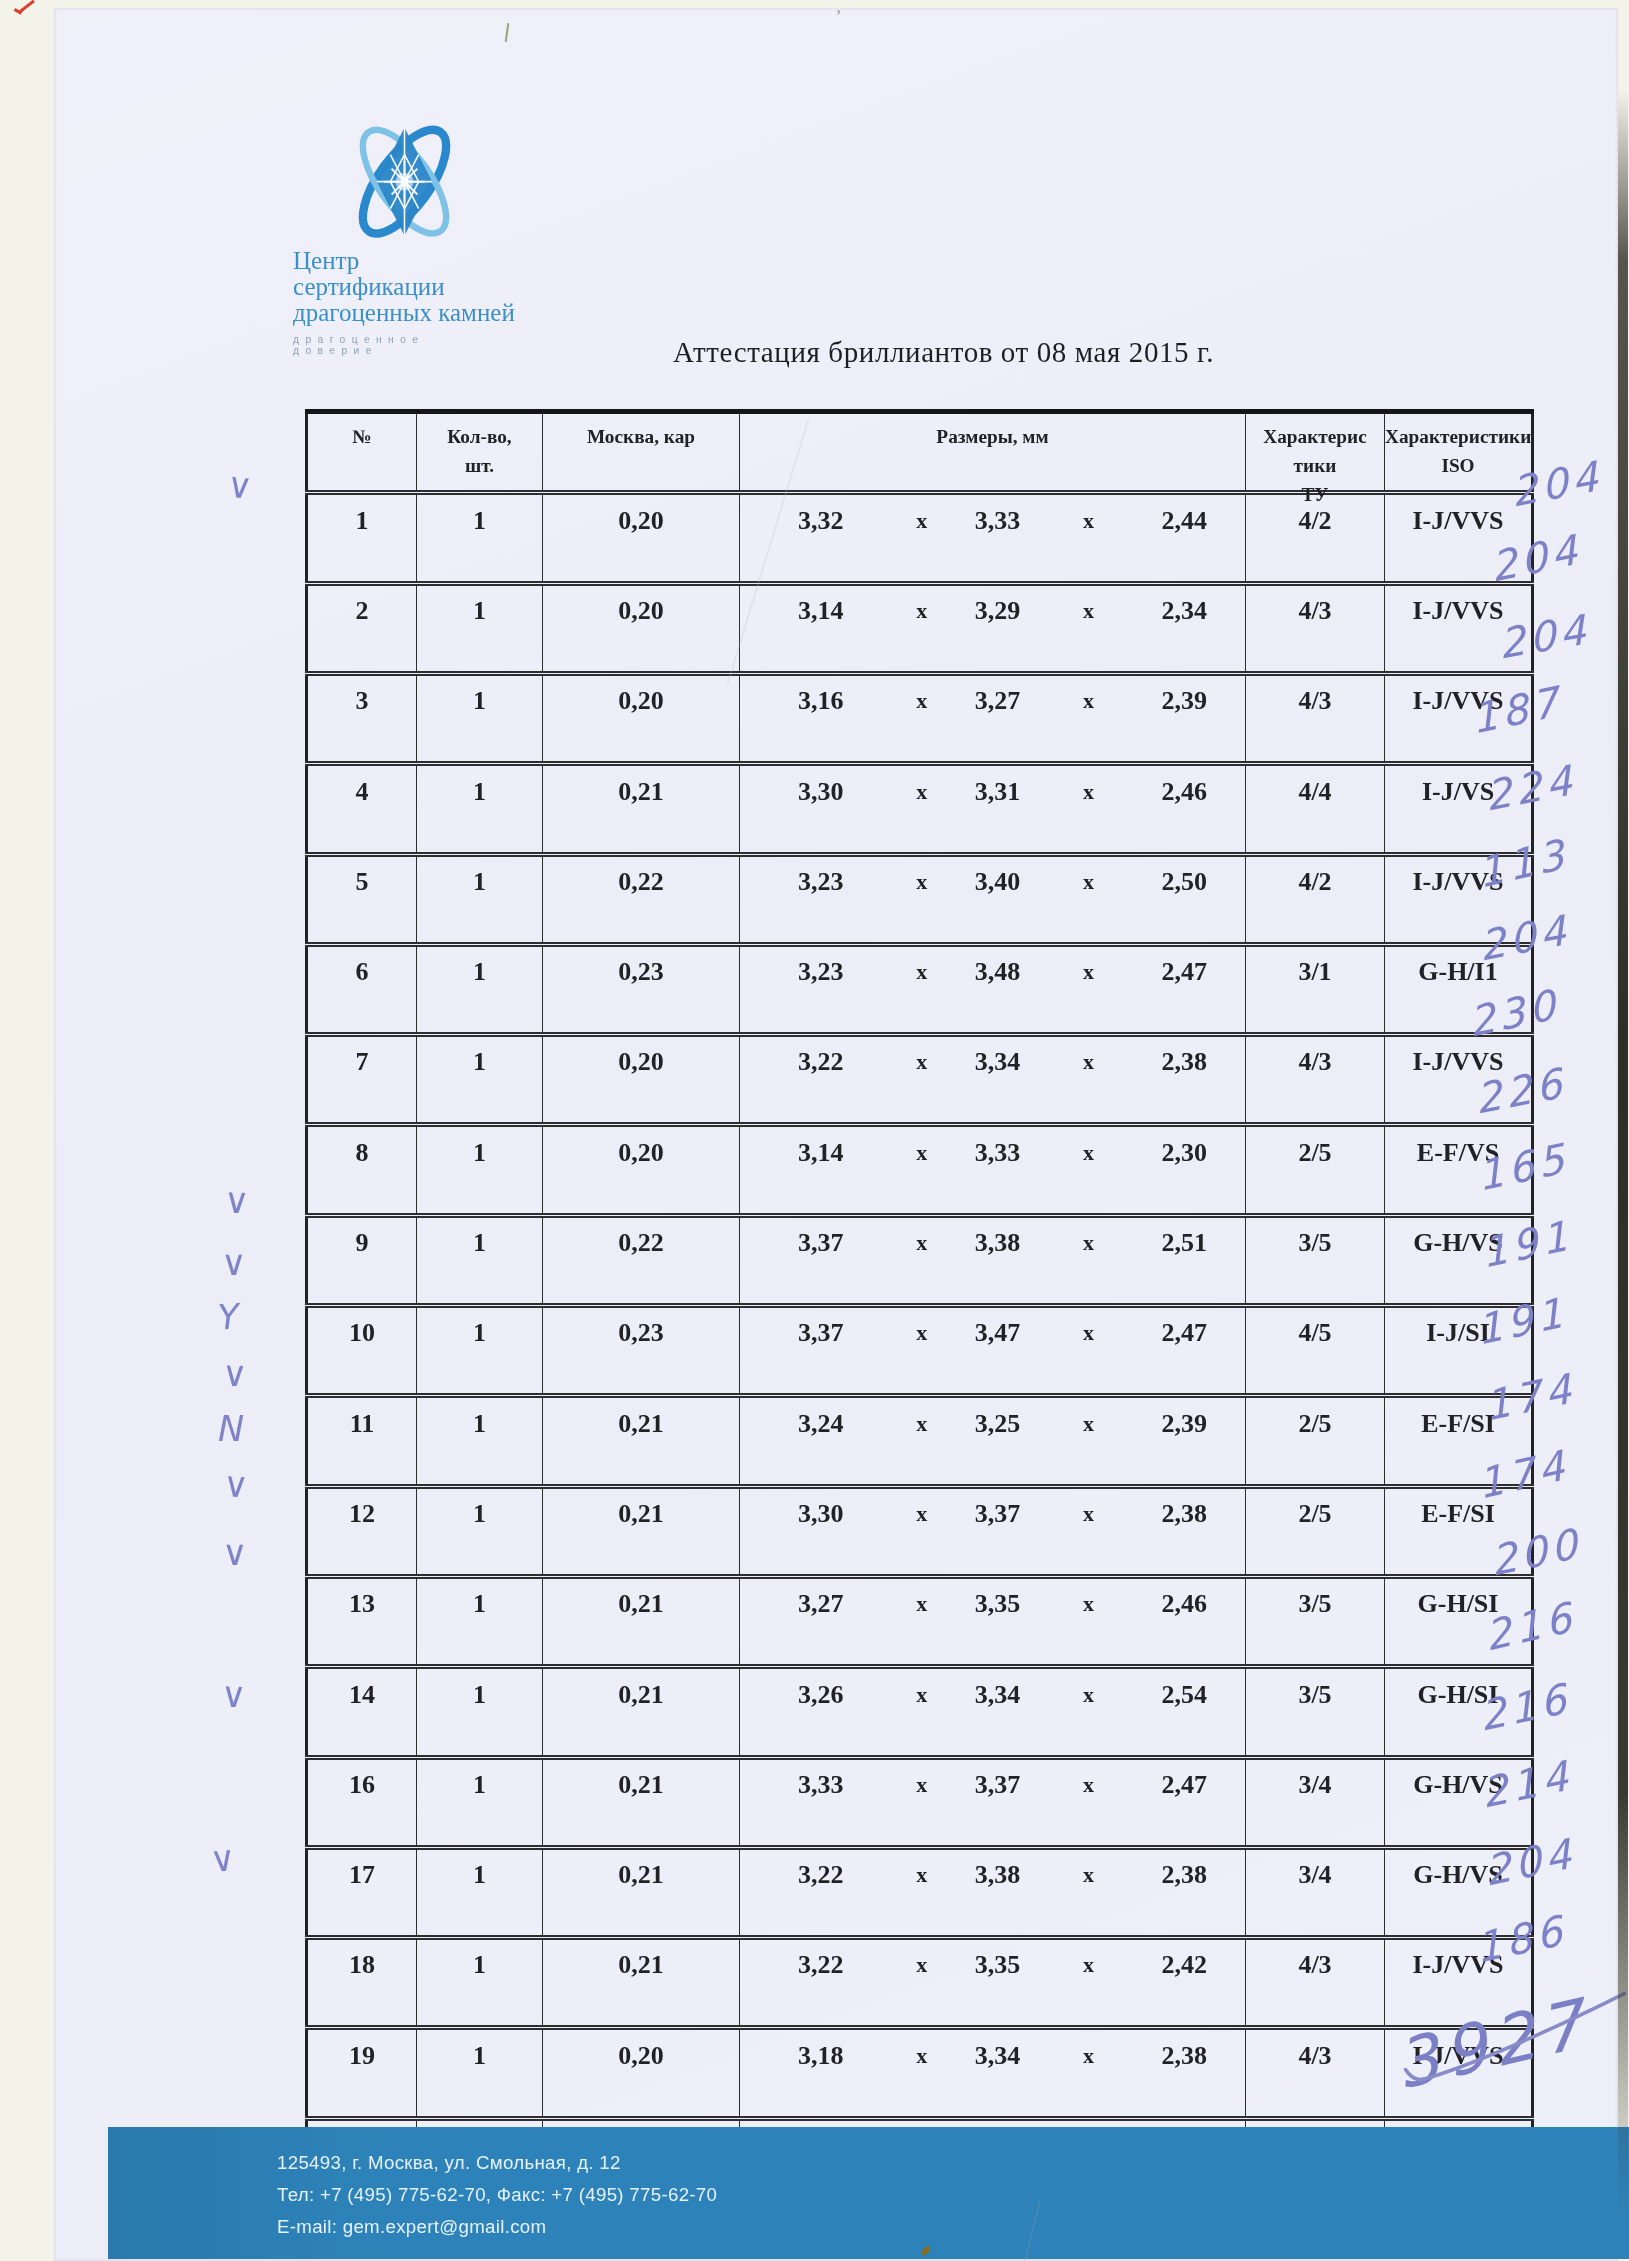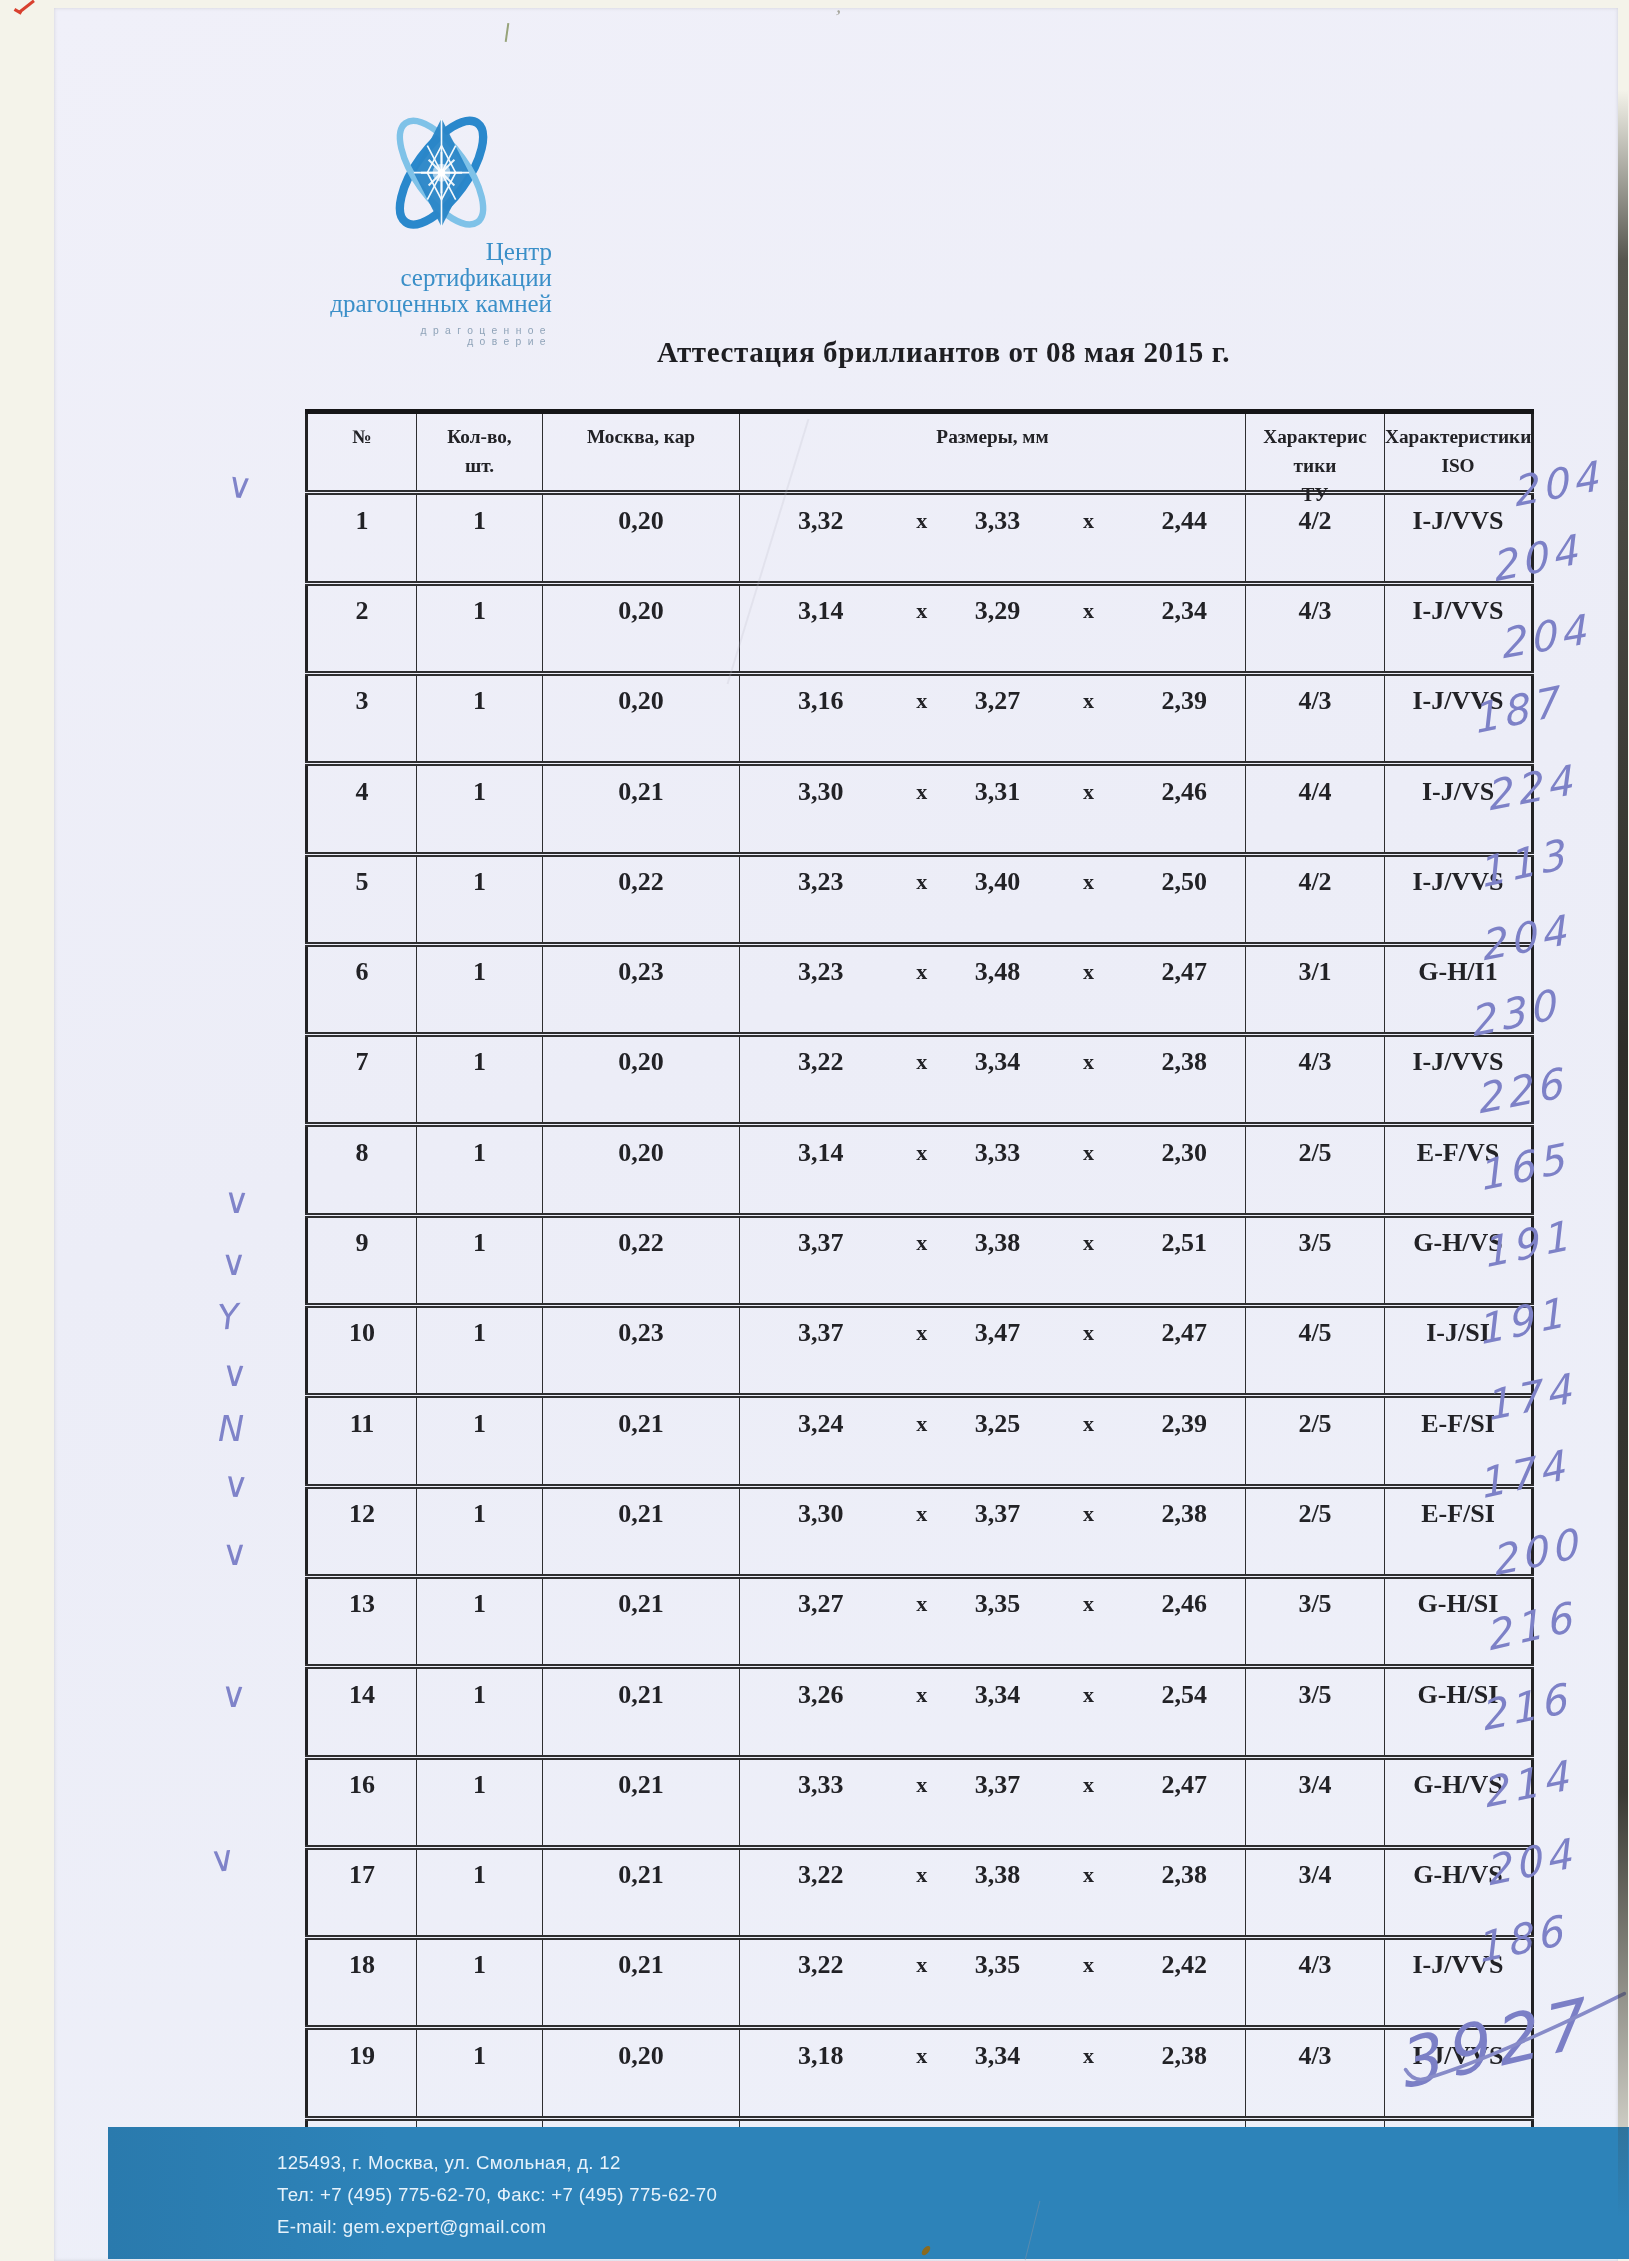--- a/index.html
+++ b/index.html
@@ -18,7 +18,7 @@
     background:linear-gradient(180deg,rgba(70,70,62,0) 0%,#56564e 8%,#2e2e29 45%,#3a3a33 80%,rgba(70,70,62,0) 100%);
   }
   
-  .logo-block{position:absolute;left:239px;top:99px;width:222px;text-align:right;margin-left:37px;}
+  .logo-block{position:absolute;left:239px;top:108px;width:222px;text-align:left;}
   .logo-svg{display:block;margin:0 auto;width:97px;height:132px;}
   .logo-line{font-family:"Liberation Serif",serif;font-size:25px;line-height:26px;color:#3a8fc8;}
   .logo-tagline{margin-top:7.7px;font-family:"Liberation Sans",sans-serif;font-size:10.3px;letter-spacing:6.4px;color:#8fa3b8;}

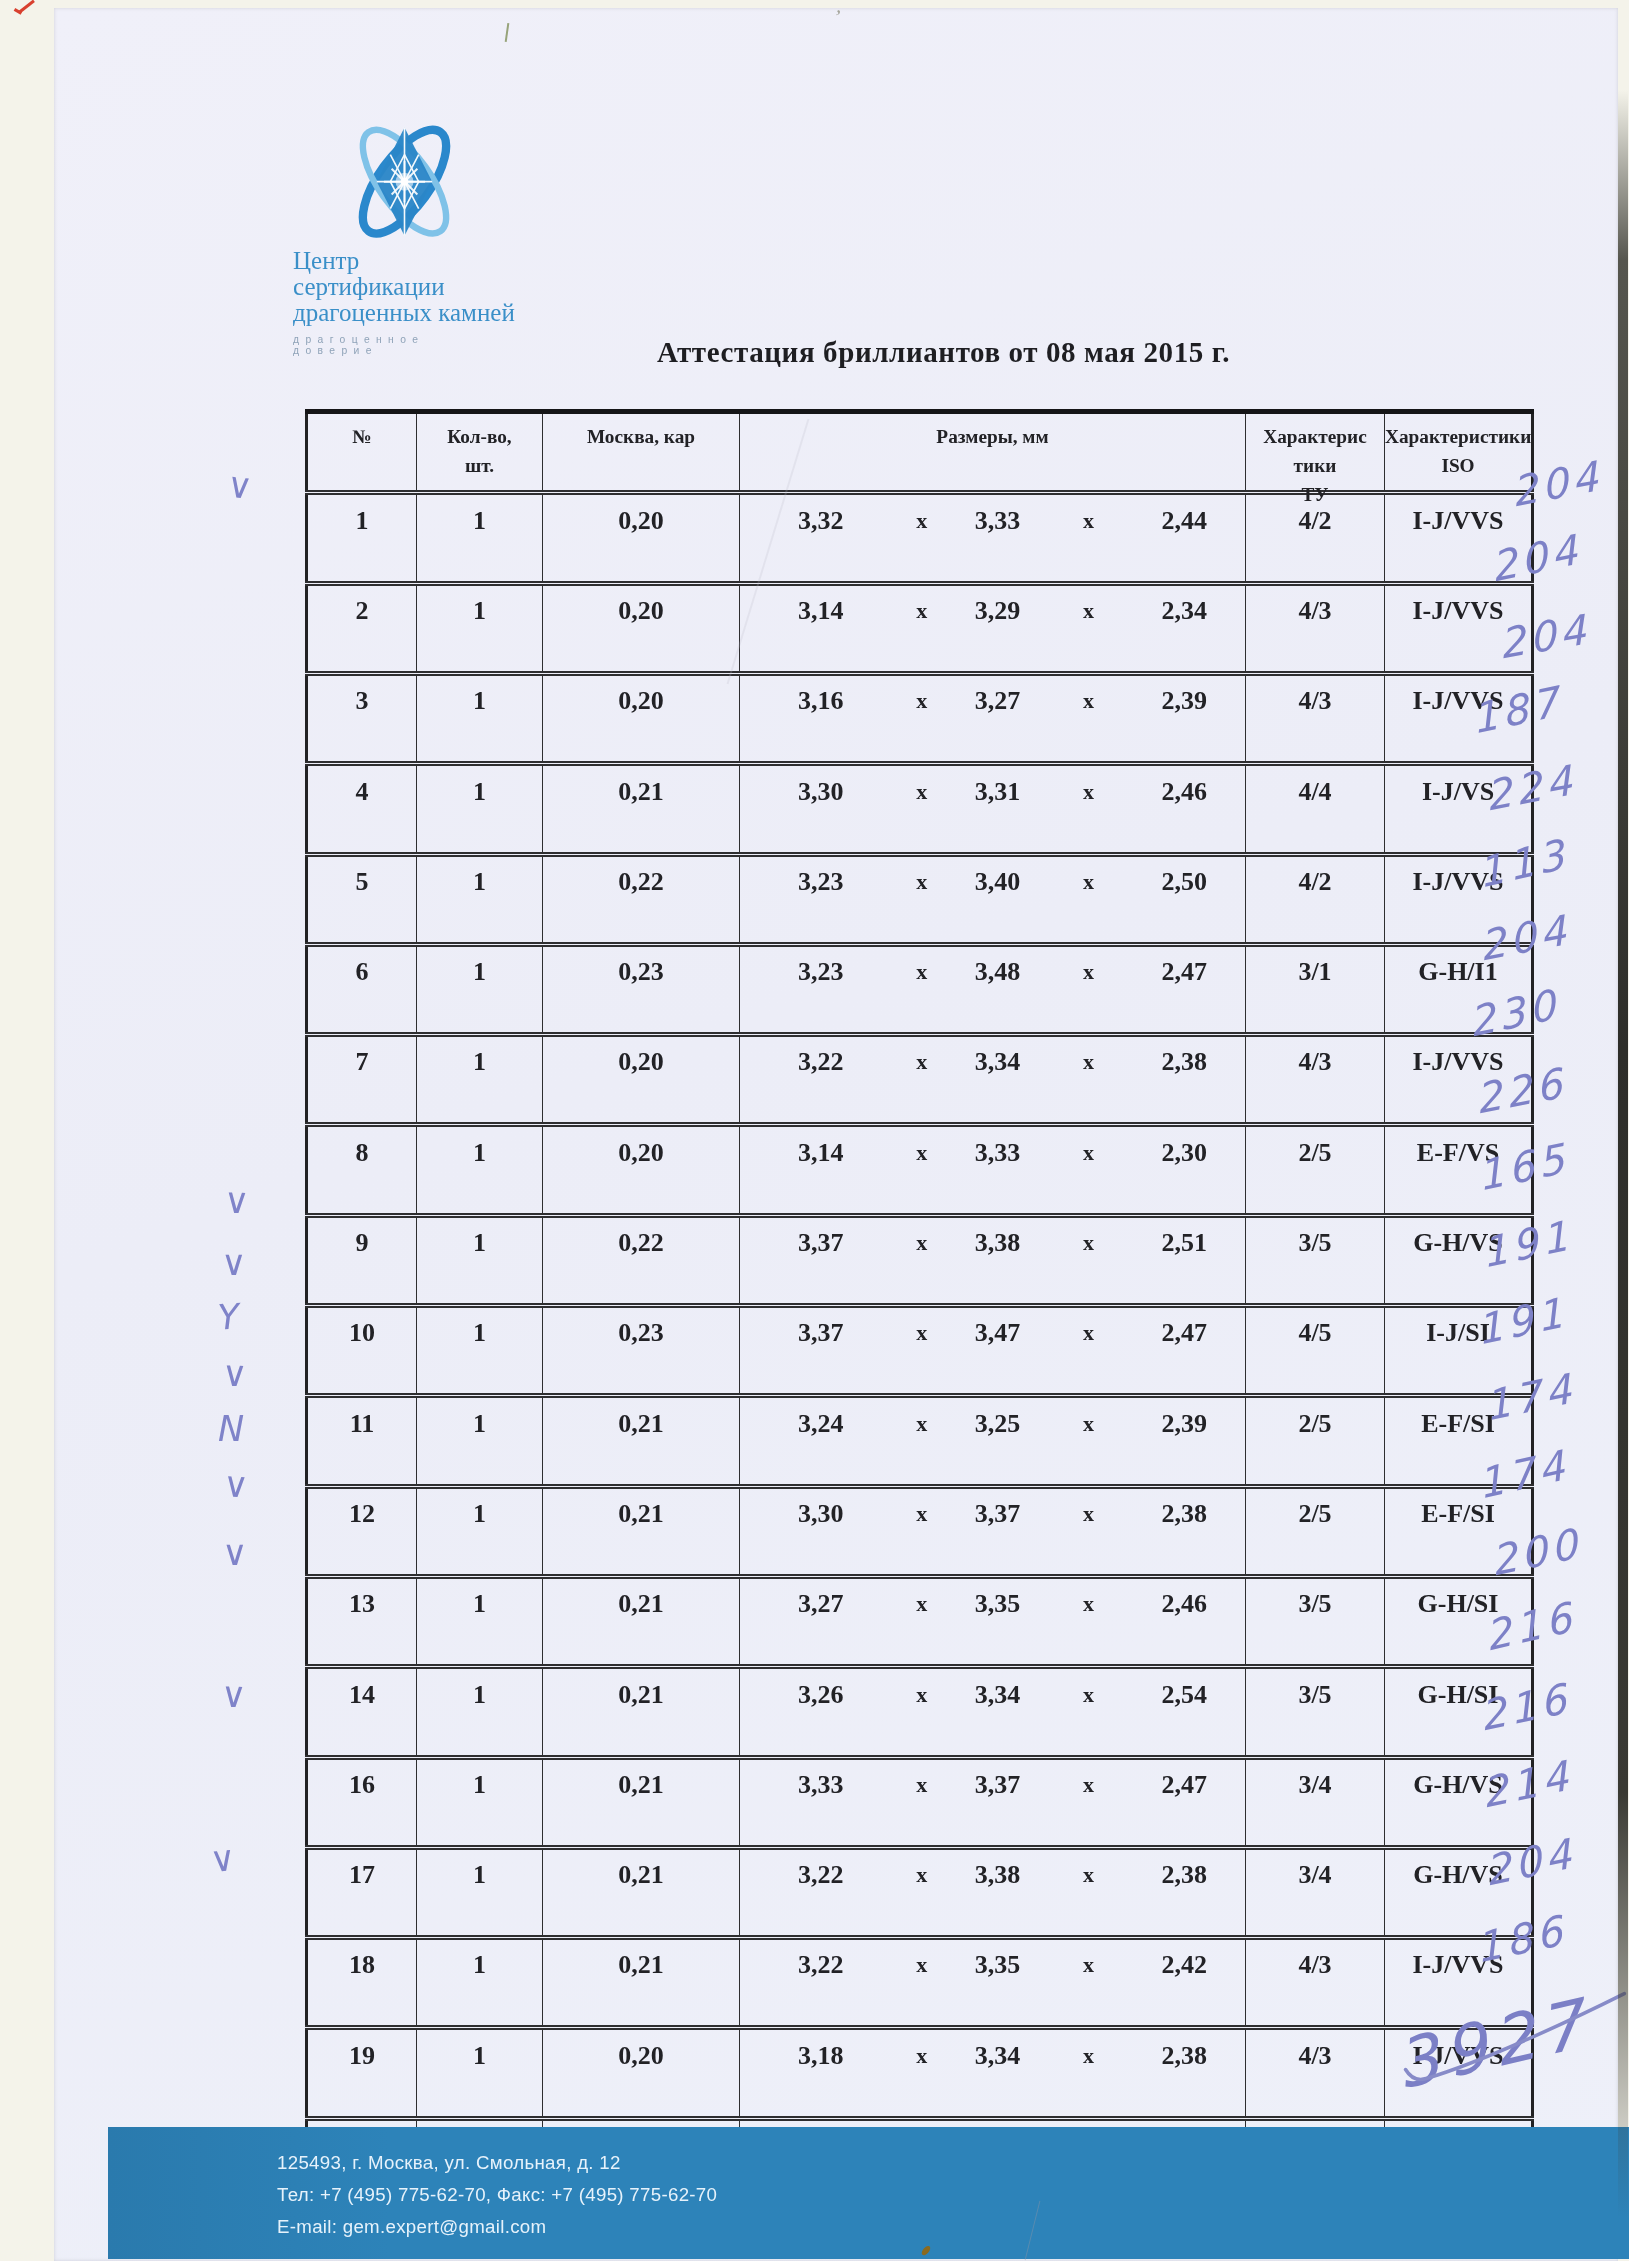--- a/index.html
+++ b/index.html
@@ -25,7 +25,7 @@
   
   .doc-title{
     position:absolute;left:567px;top:328px;width:645px;text-align:center;
-    font-size:29px;font-weight:bold;color:#1e1e22;letter-spacing:0.6px;
+    font-size:29px;font-weight:normal;color:#1e1e22;letter-spacing:0.6px;
   }
   
   table.cert{

